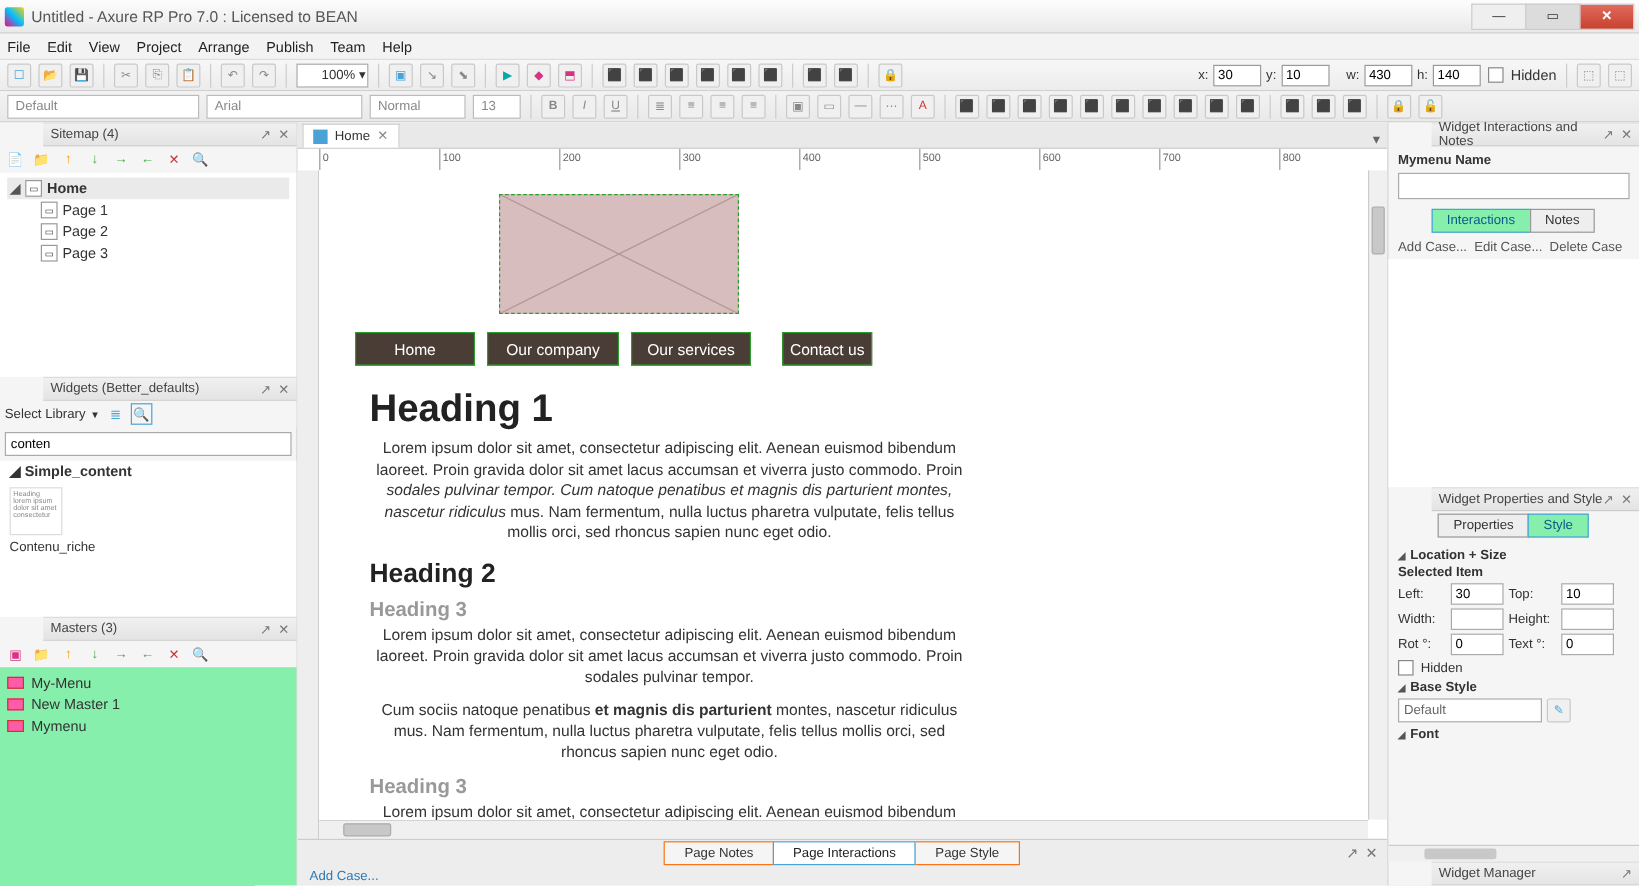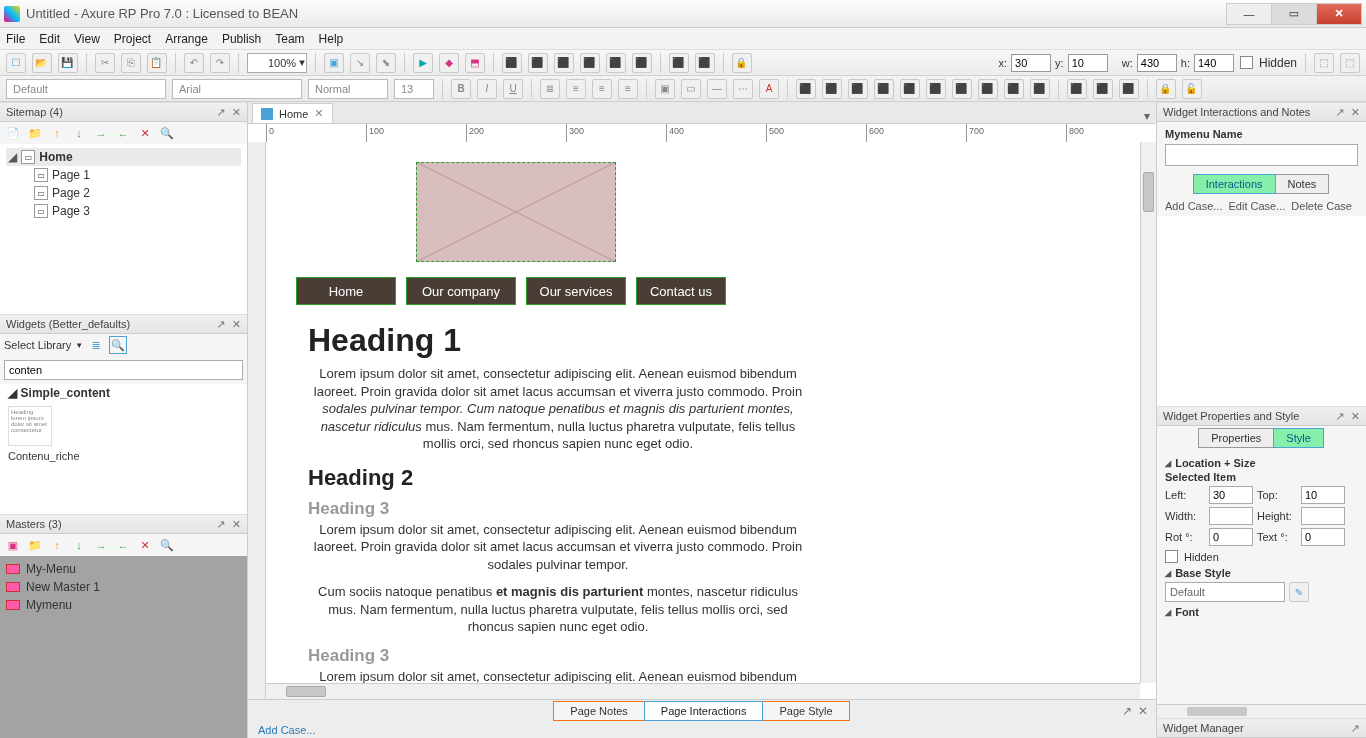--- a/index.html
+++ b/index.html
@@ -40,7 +40,7 @@
 .rightcol { width:210px; display:flex; flex-direction:column; background:#f5f5f5; border-left:1px solid #ccc;}
 
 
-.panelhdr { height:20px; background:linear-gradient(#f0f0f0,#e4e4e4); border-top:1px solid #ddd; border-bottom:1px solid #ccc; display:flex; align-items:center; padding:0 6px; font-size:11px; color:#444; position:relative;}
+.panelhdr { height:20px; background:linear-gradient(#f0f0f0,#e4e4e4); border-top:1px solid #ddd; border-bottom:1px solid #ccc; display:flex; align-items:center; padding:0 6px; font-size:11px; color:#444; position:relative;margin-left:36px;}
 .panelhdr .pin { margin-left:auto; display:flex; gap:6px; color:#777;}
 .paneltoolbar { height:22px; display:flex; align-items:center; padding:0 4px; gap:4px; background:#f5f5f5;}
 .ptbtn { width:18px; height:18px; display:inline-flex; align-items:center; justify-content:center; font-size:11px; color:#4aa3d6;}

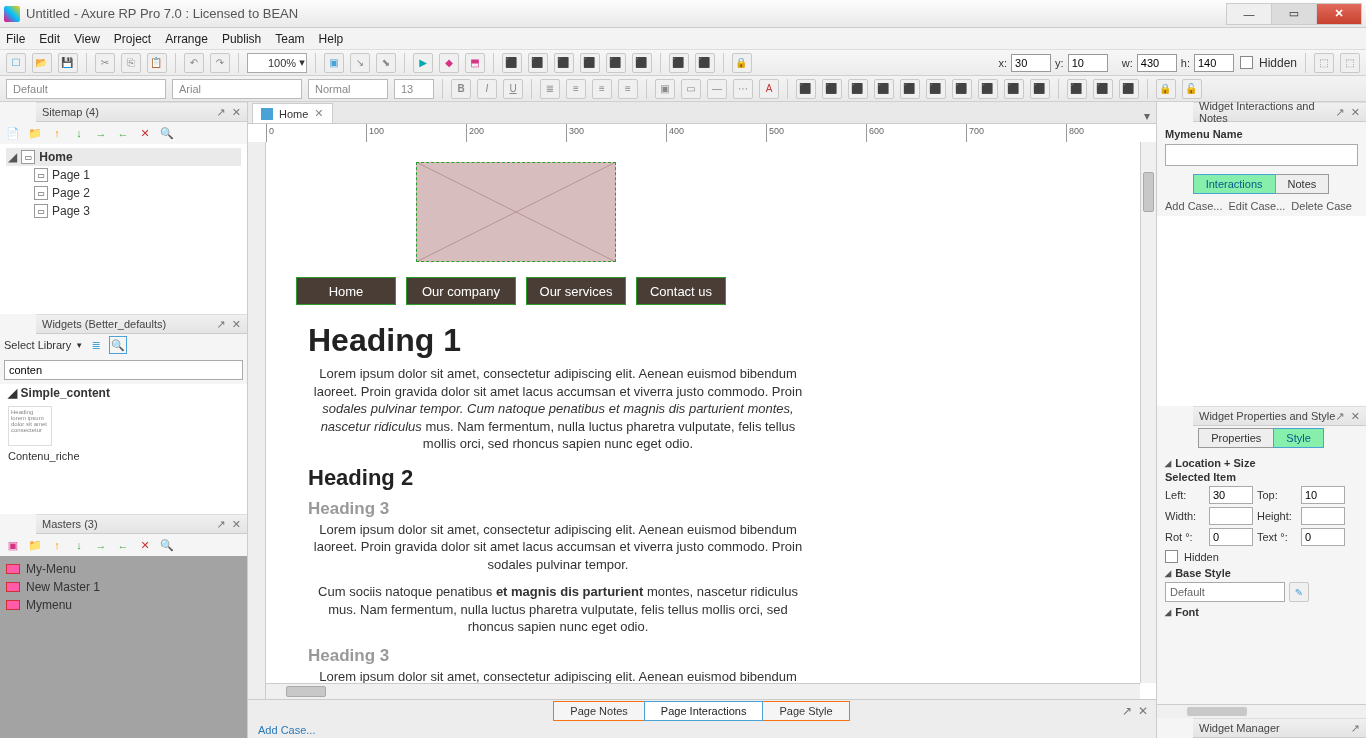--- a/index.html
+++ b/index.html
@@ -383,7 +383,7 @@
         <div class="navbtn" style="left:260px;width:100px">
             <span>Our services</span>
           </div>
-        <div class="navbtn" style="left:370px;width:90px">
+        <div class="navbtn" style="left:386px;width:75px">
             <span>Contact us</span>
           </div>
         <div class="content">

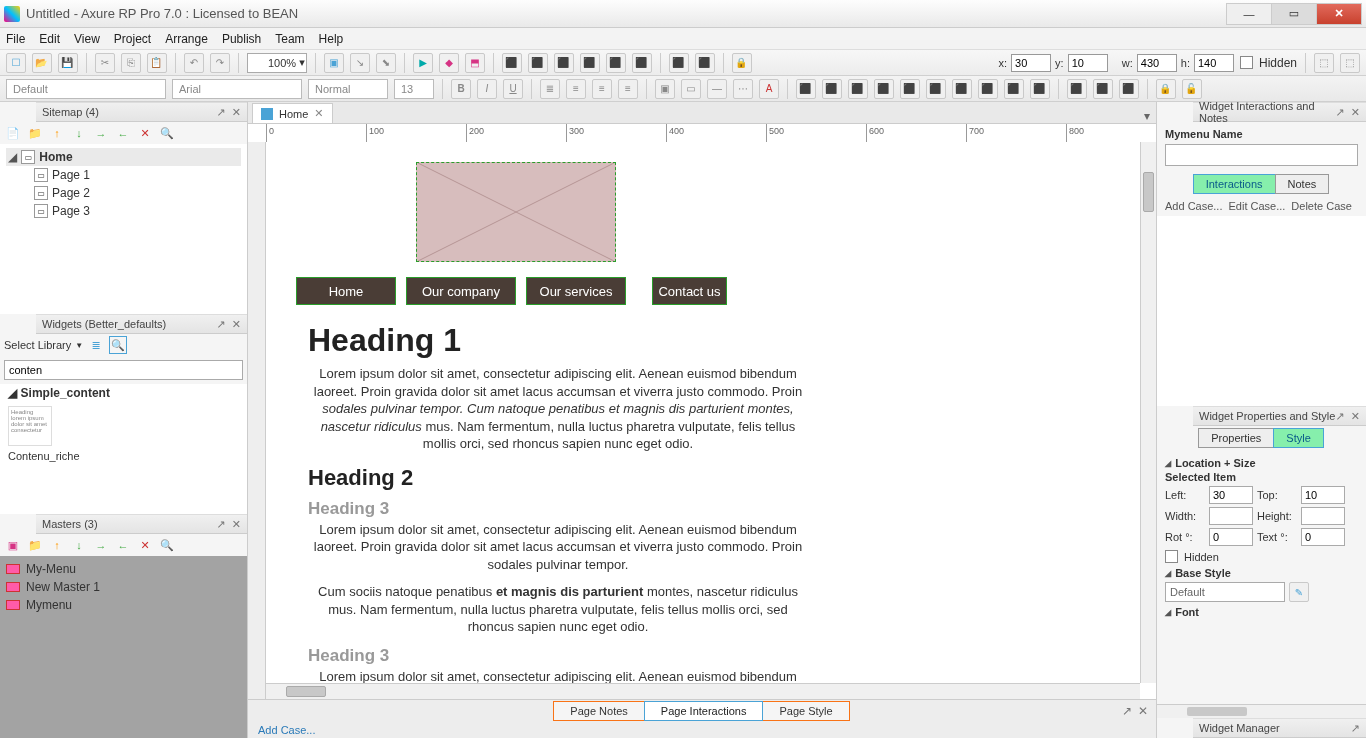--- a/index.html
+++ b/index.html
@@ -60,7 +60,7 @@
 .wlabel { font-size:11px; padding:0 8px 6px; color:#333;}
 
 
-.mlist { background:#a3a3a3; flex:1; padding:4px 6px;}
+.mlist { background:#86efac; flex:1; padding:4px 6px;}
 .mrow { display:flex; align-items:center; height:18px; gap:6px;}
 .mico { width:14px; height:10px; background:#ff5ba8; border:1px solid #c33;}
 

